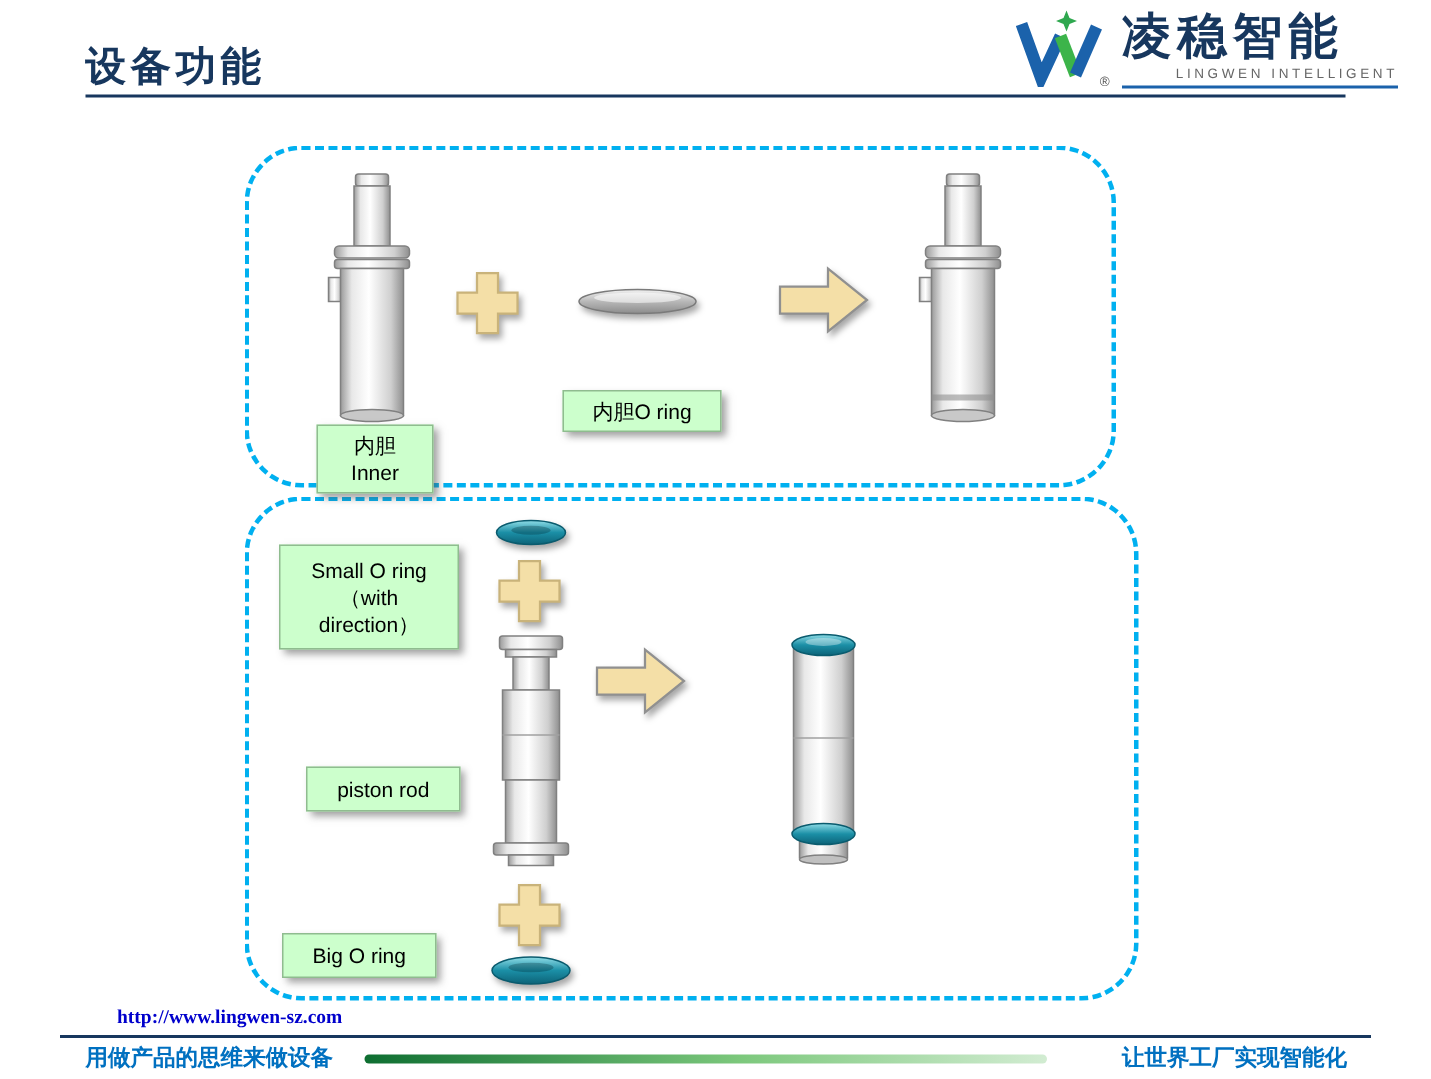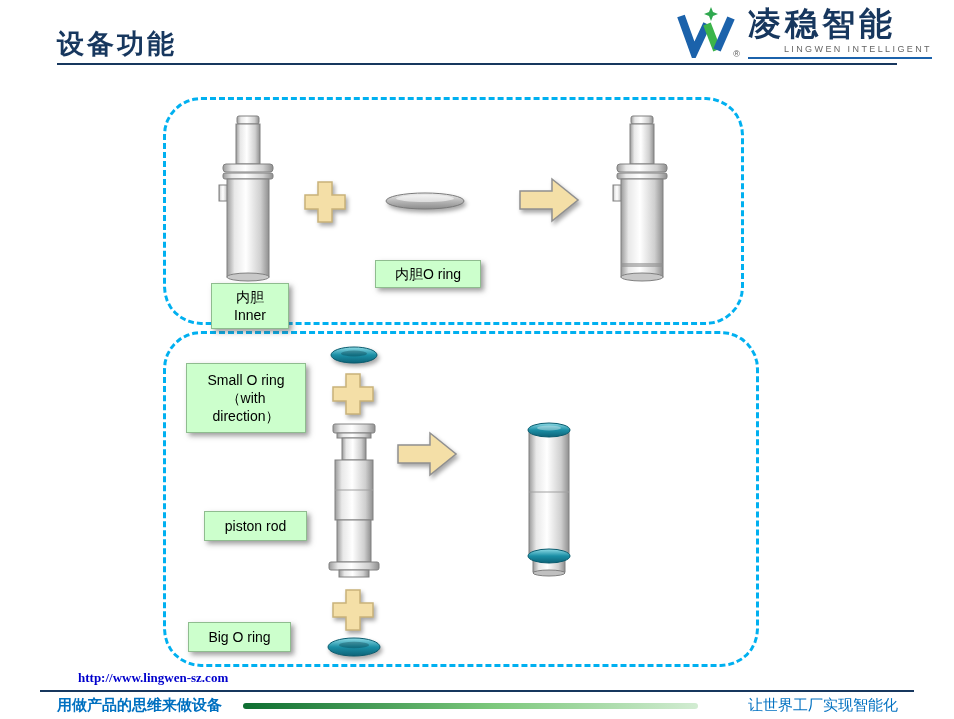--- a/index.html
+++ b/index.html
@@ -68,7 +68,7 @@
   }
   .footer-rule { position:absolute; left:40px; top:690px; width:874px; height:2px; background:#17375E; }
   .slogan-left  { position:absolute; left:57px;  top:696px; font-size:15px; font-weight:bold; color:#0070C0; }
-  .slogan-right { position:absolute; right:56px; top:696px; font-size:15px; font-weight:normal; color:#0070C0; }
+  .slogan-right { position:absolute; right:56px; top:696px; font-size:15px; font-weight:bold; color:#0070C0; }
   .green-bar {
     position:absolute; left:243px; top:703px; width:455px; height:6px; border-radius:3px;
     background:linear-gradient(90deg,#0e6e31,#7cc87c 55%,#d2ecd2);

